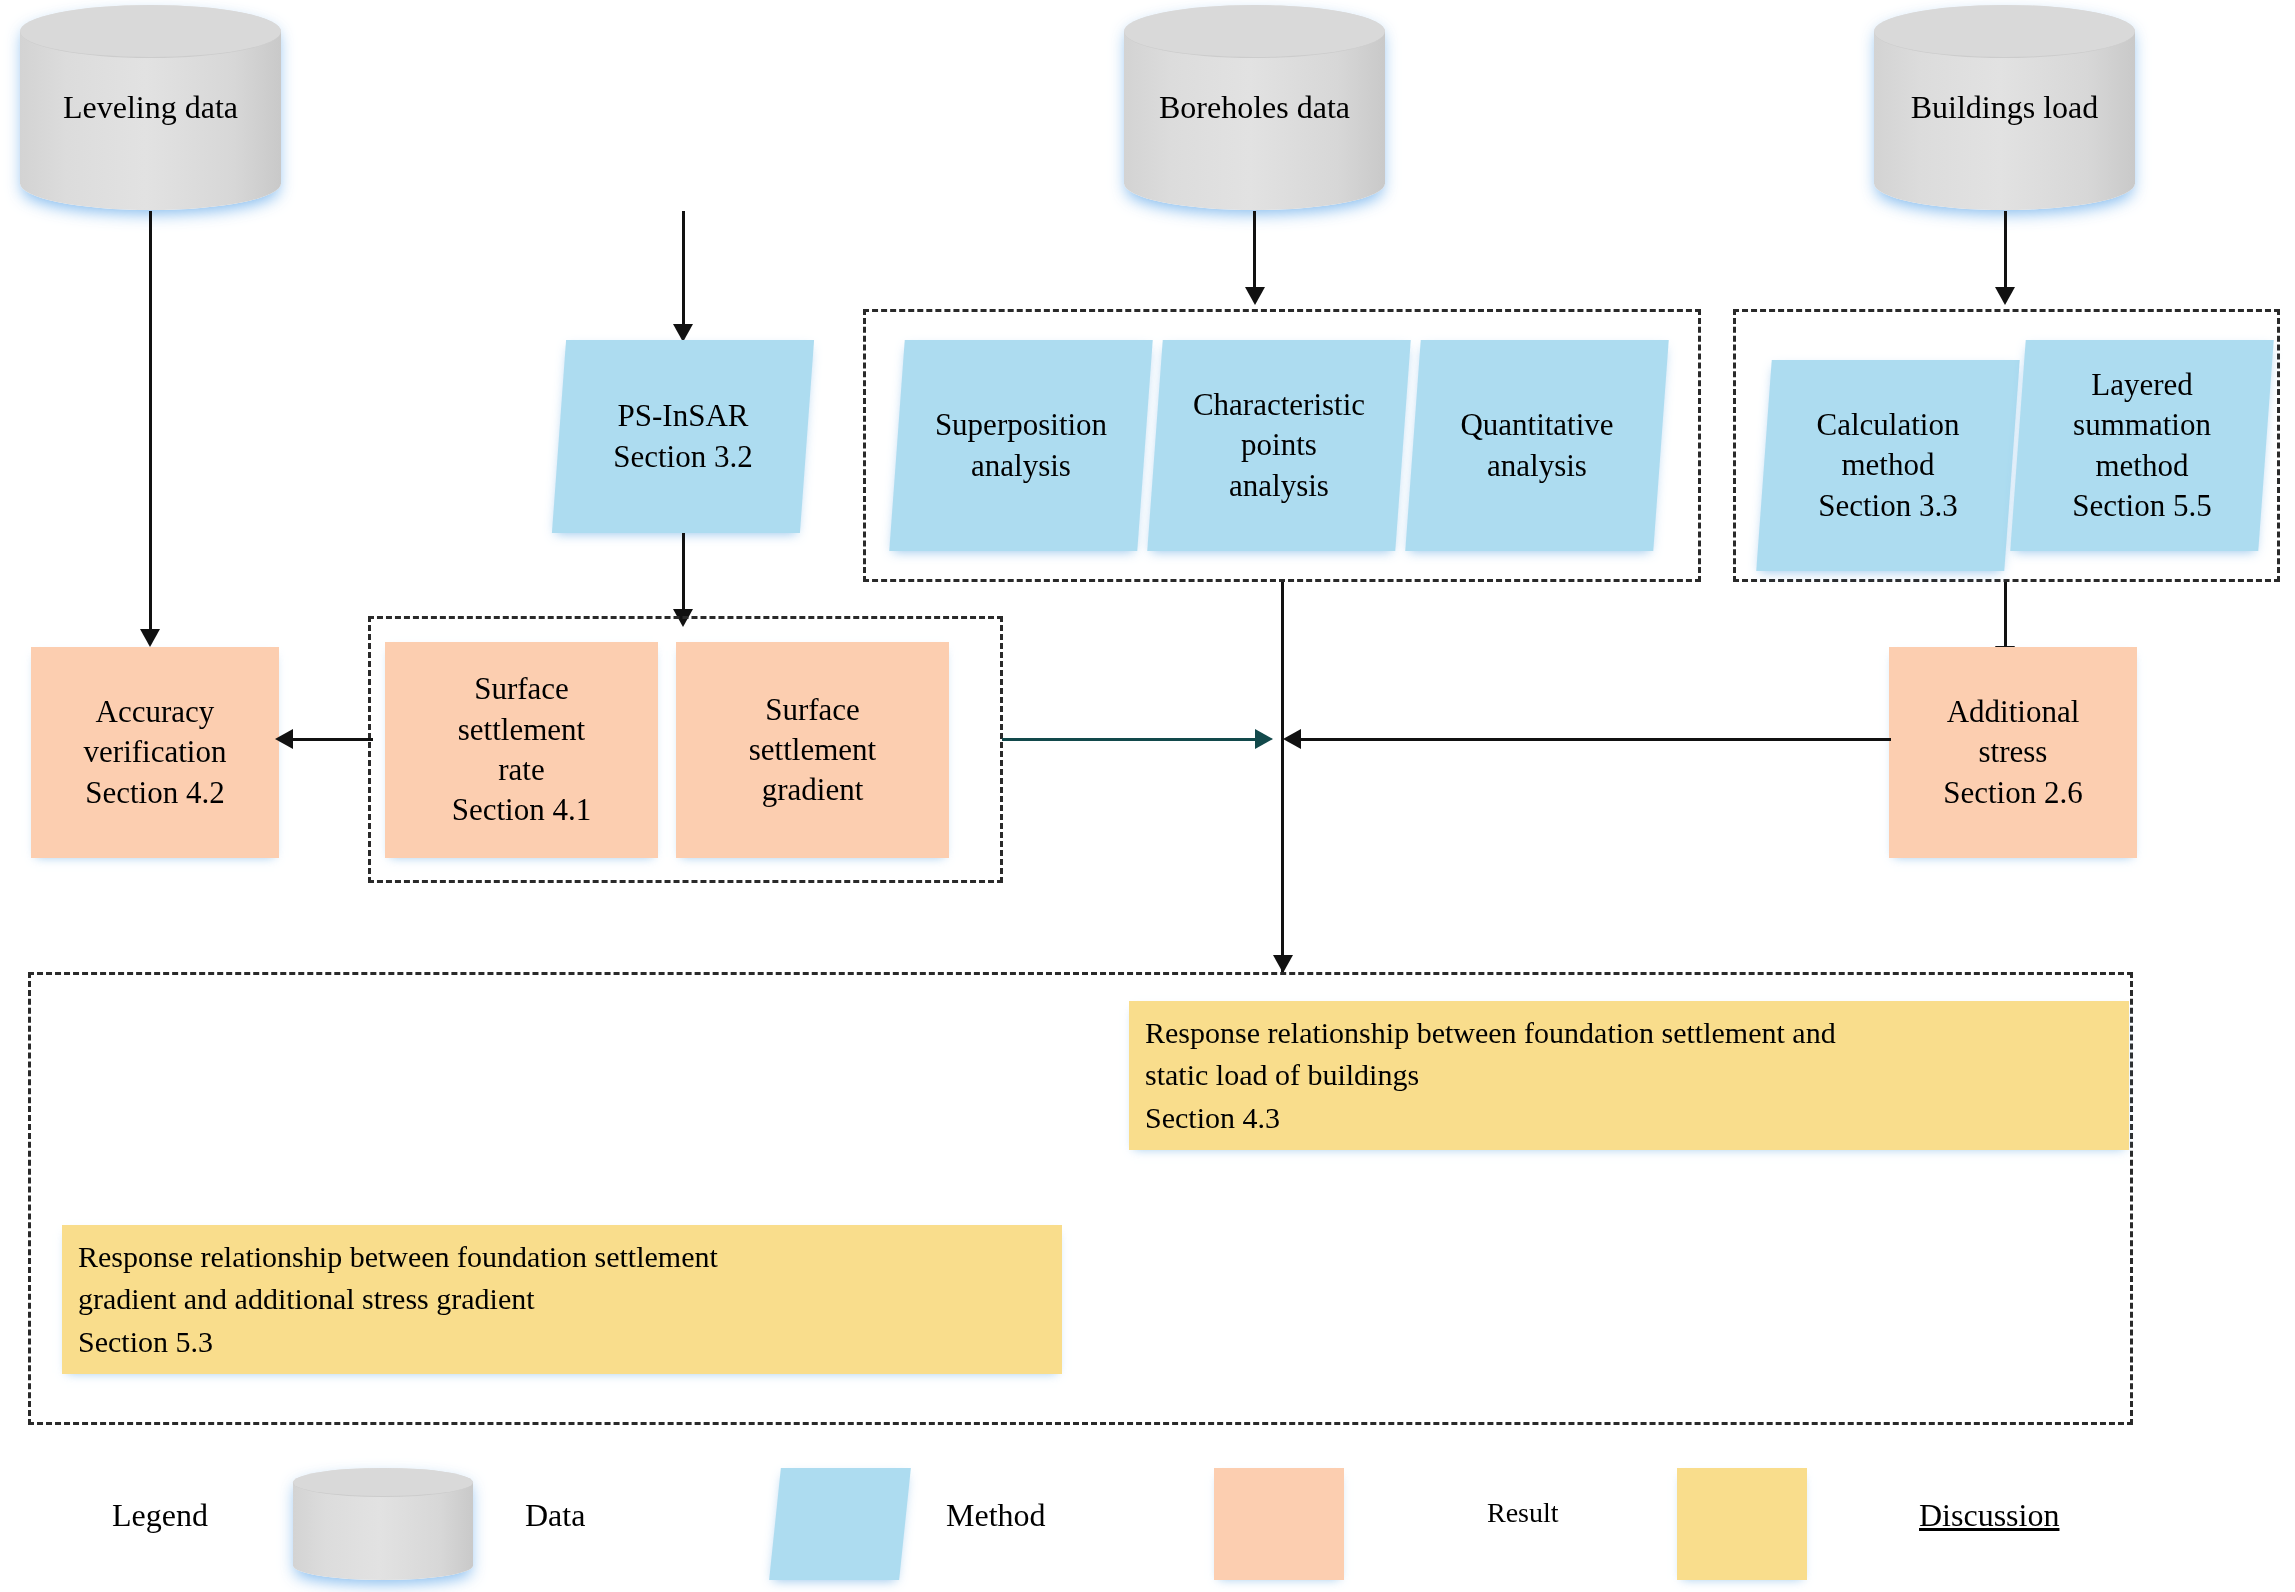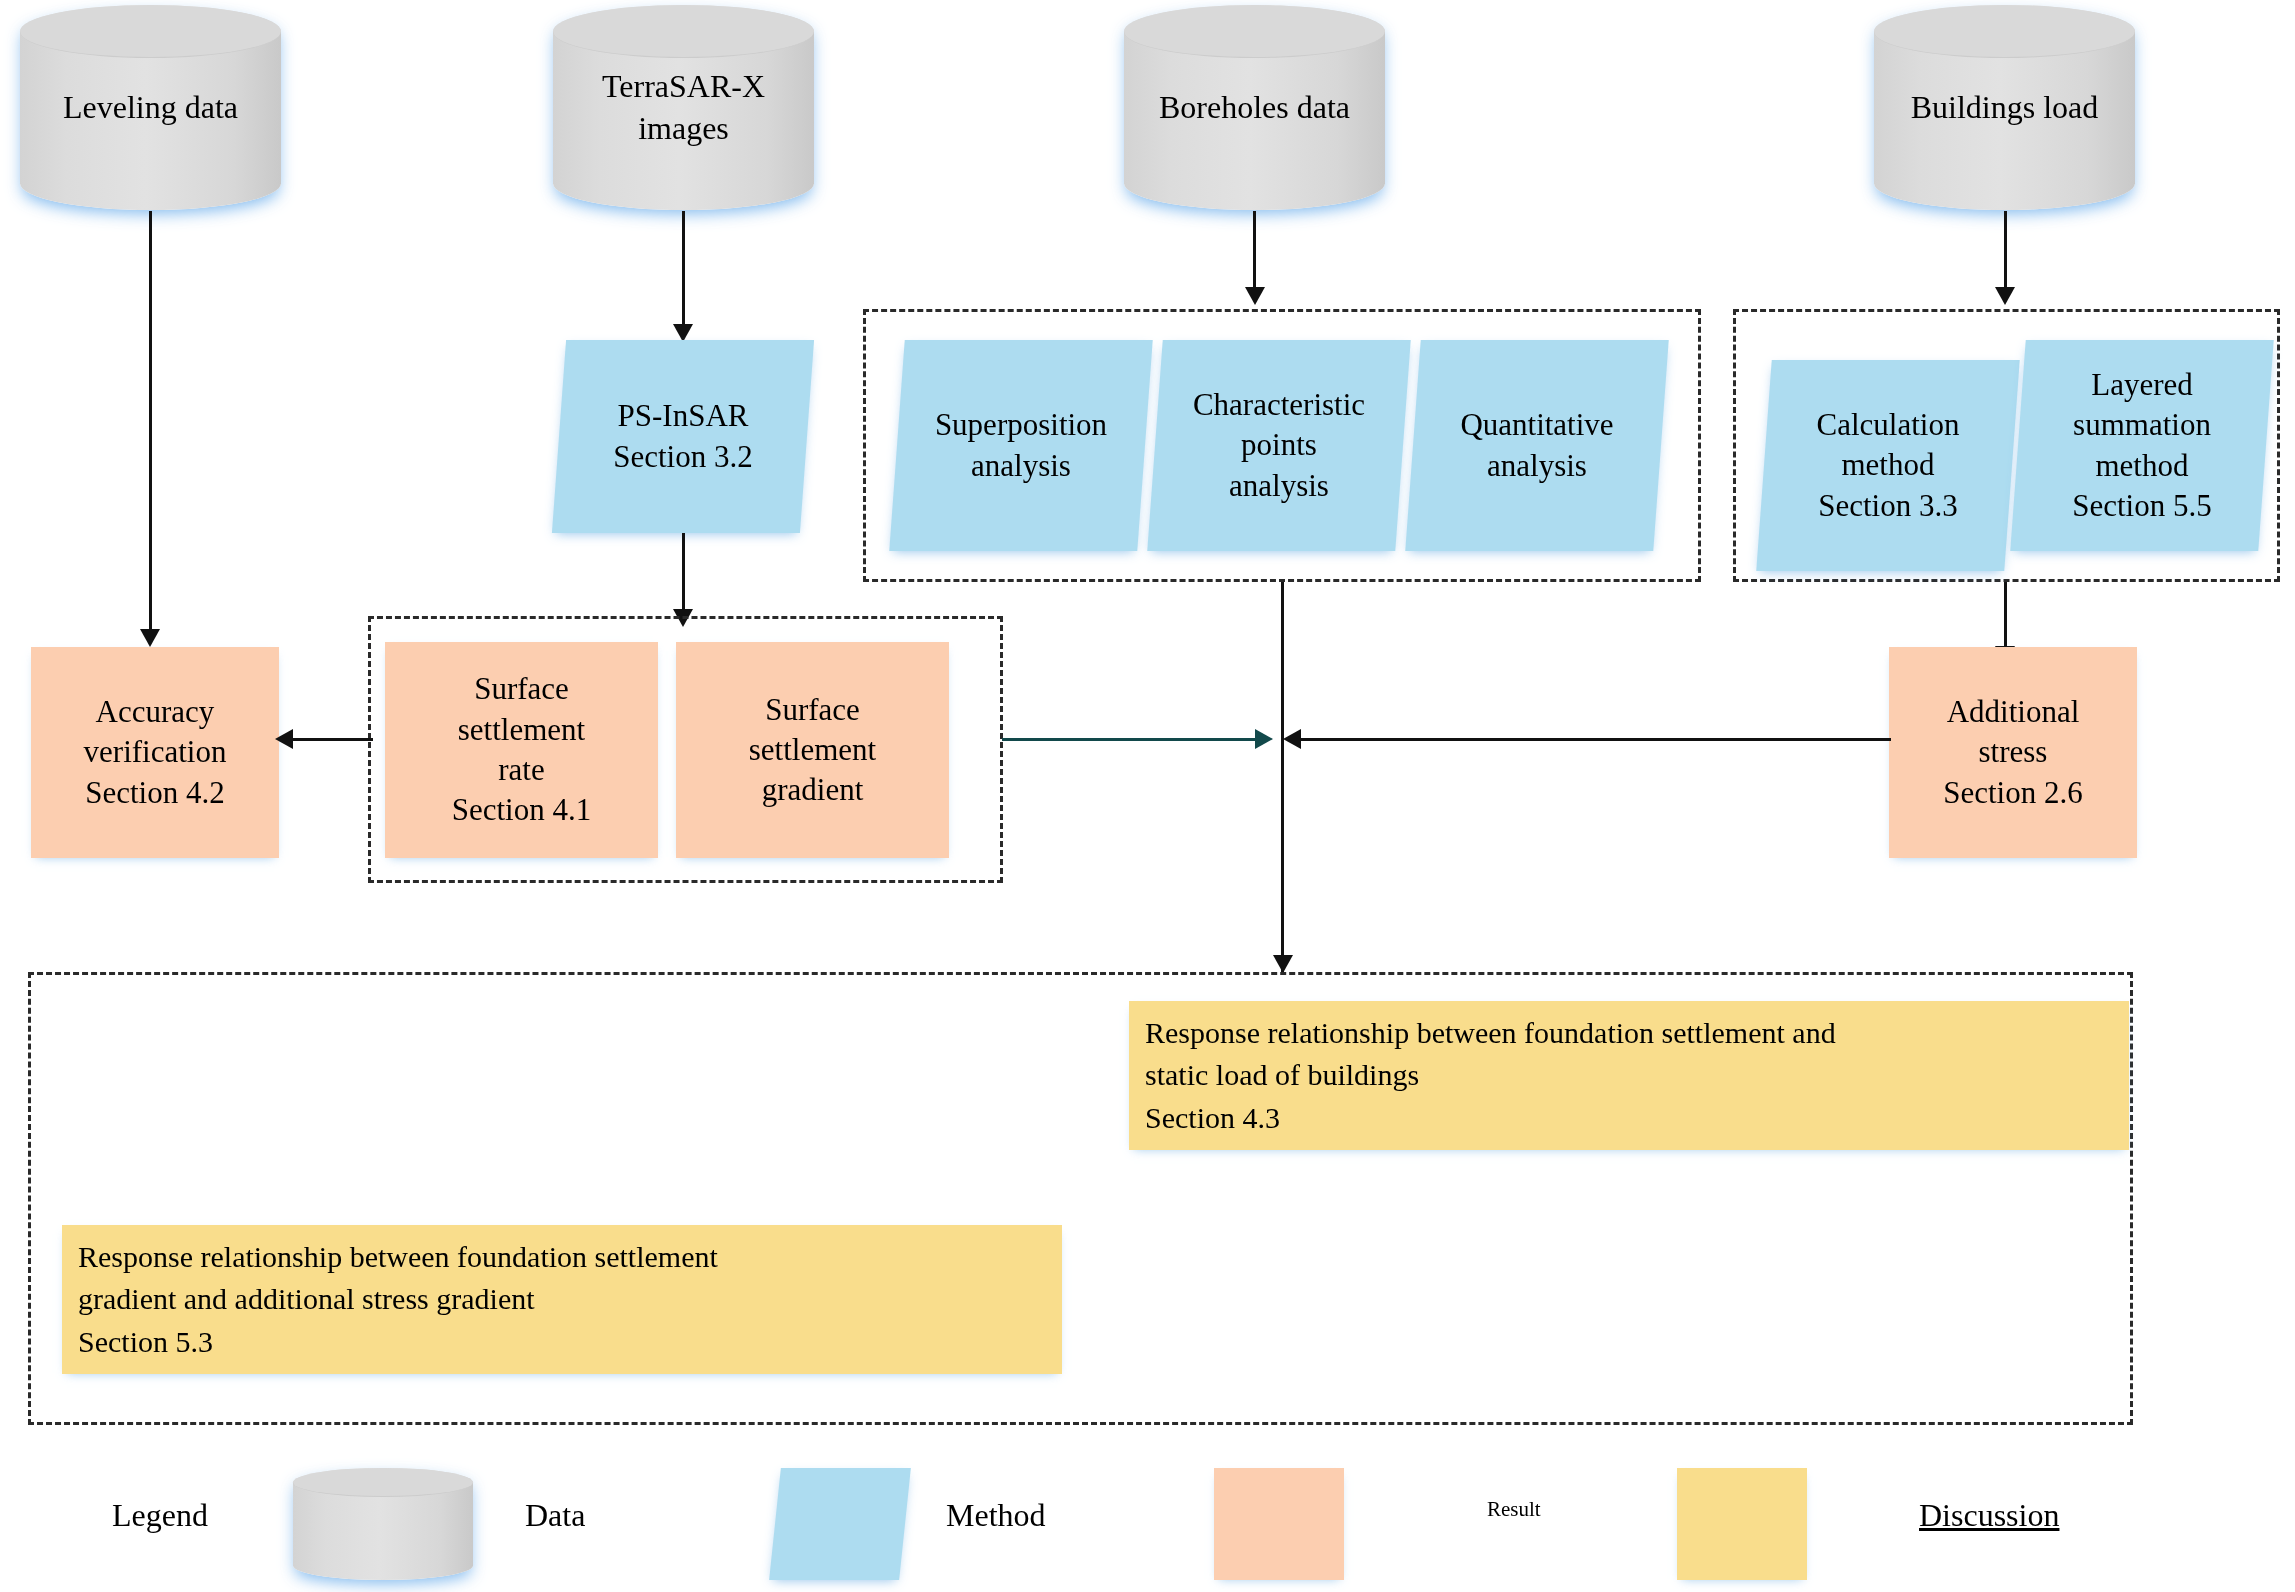--- a/index.html
+++ b/index.html
@@ -159,12 +159,6 @@
     <div class="label">Leveling data</div>
   </div>
 
-  <div class="cyl" style="left:553px; top:5px; width:261px; height:205px; font-size:32px;">
-    <div class="body"></div>
-    <div class="top"></div>
-    <div class="label">TerraSAR-X
-images</div>
-  </div>
 
   <div class="cyl" style="left:1124px; top:5px; width:261px; height:205px; font-size:32px;">
     <div class="body"></div>

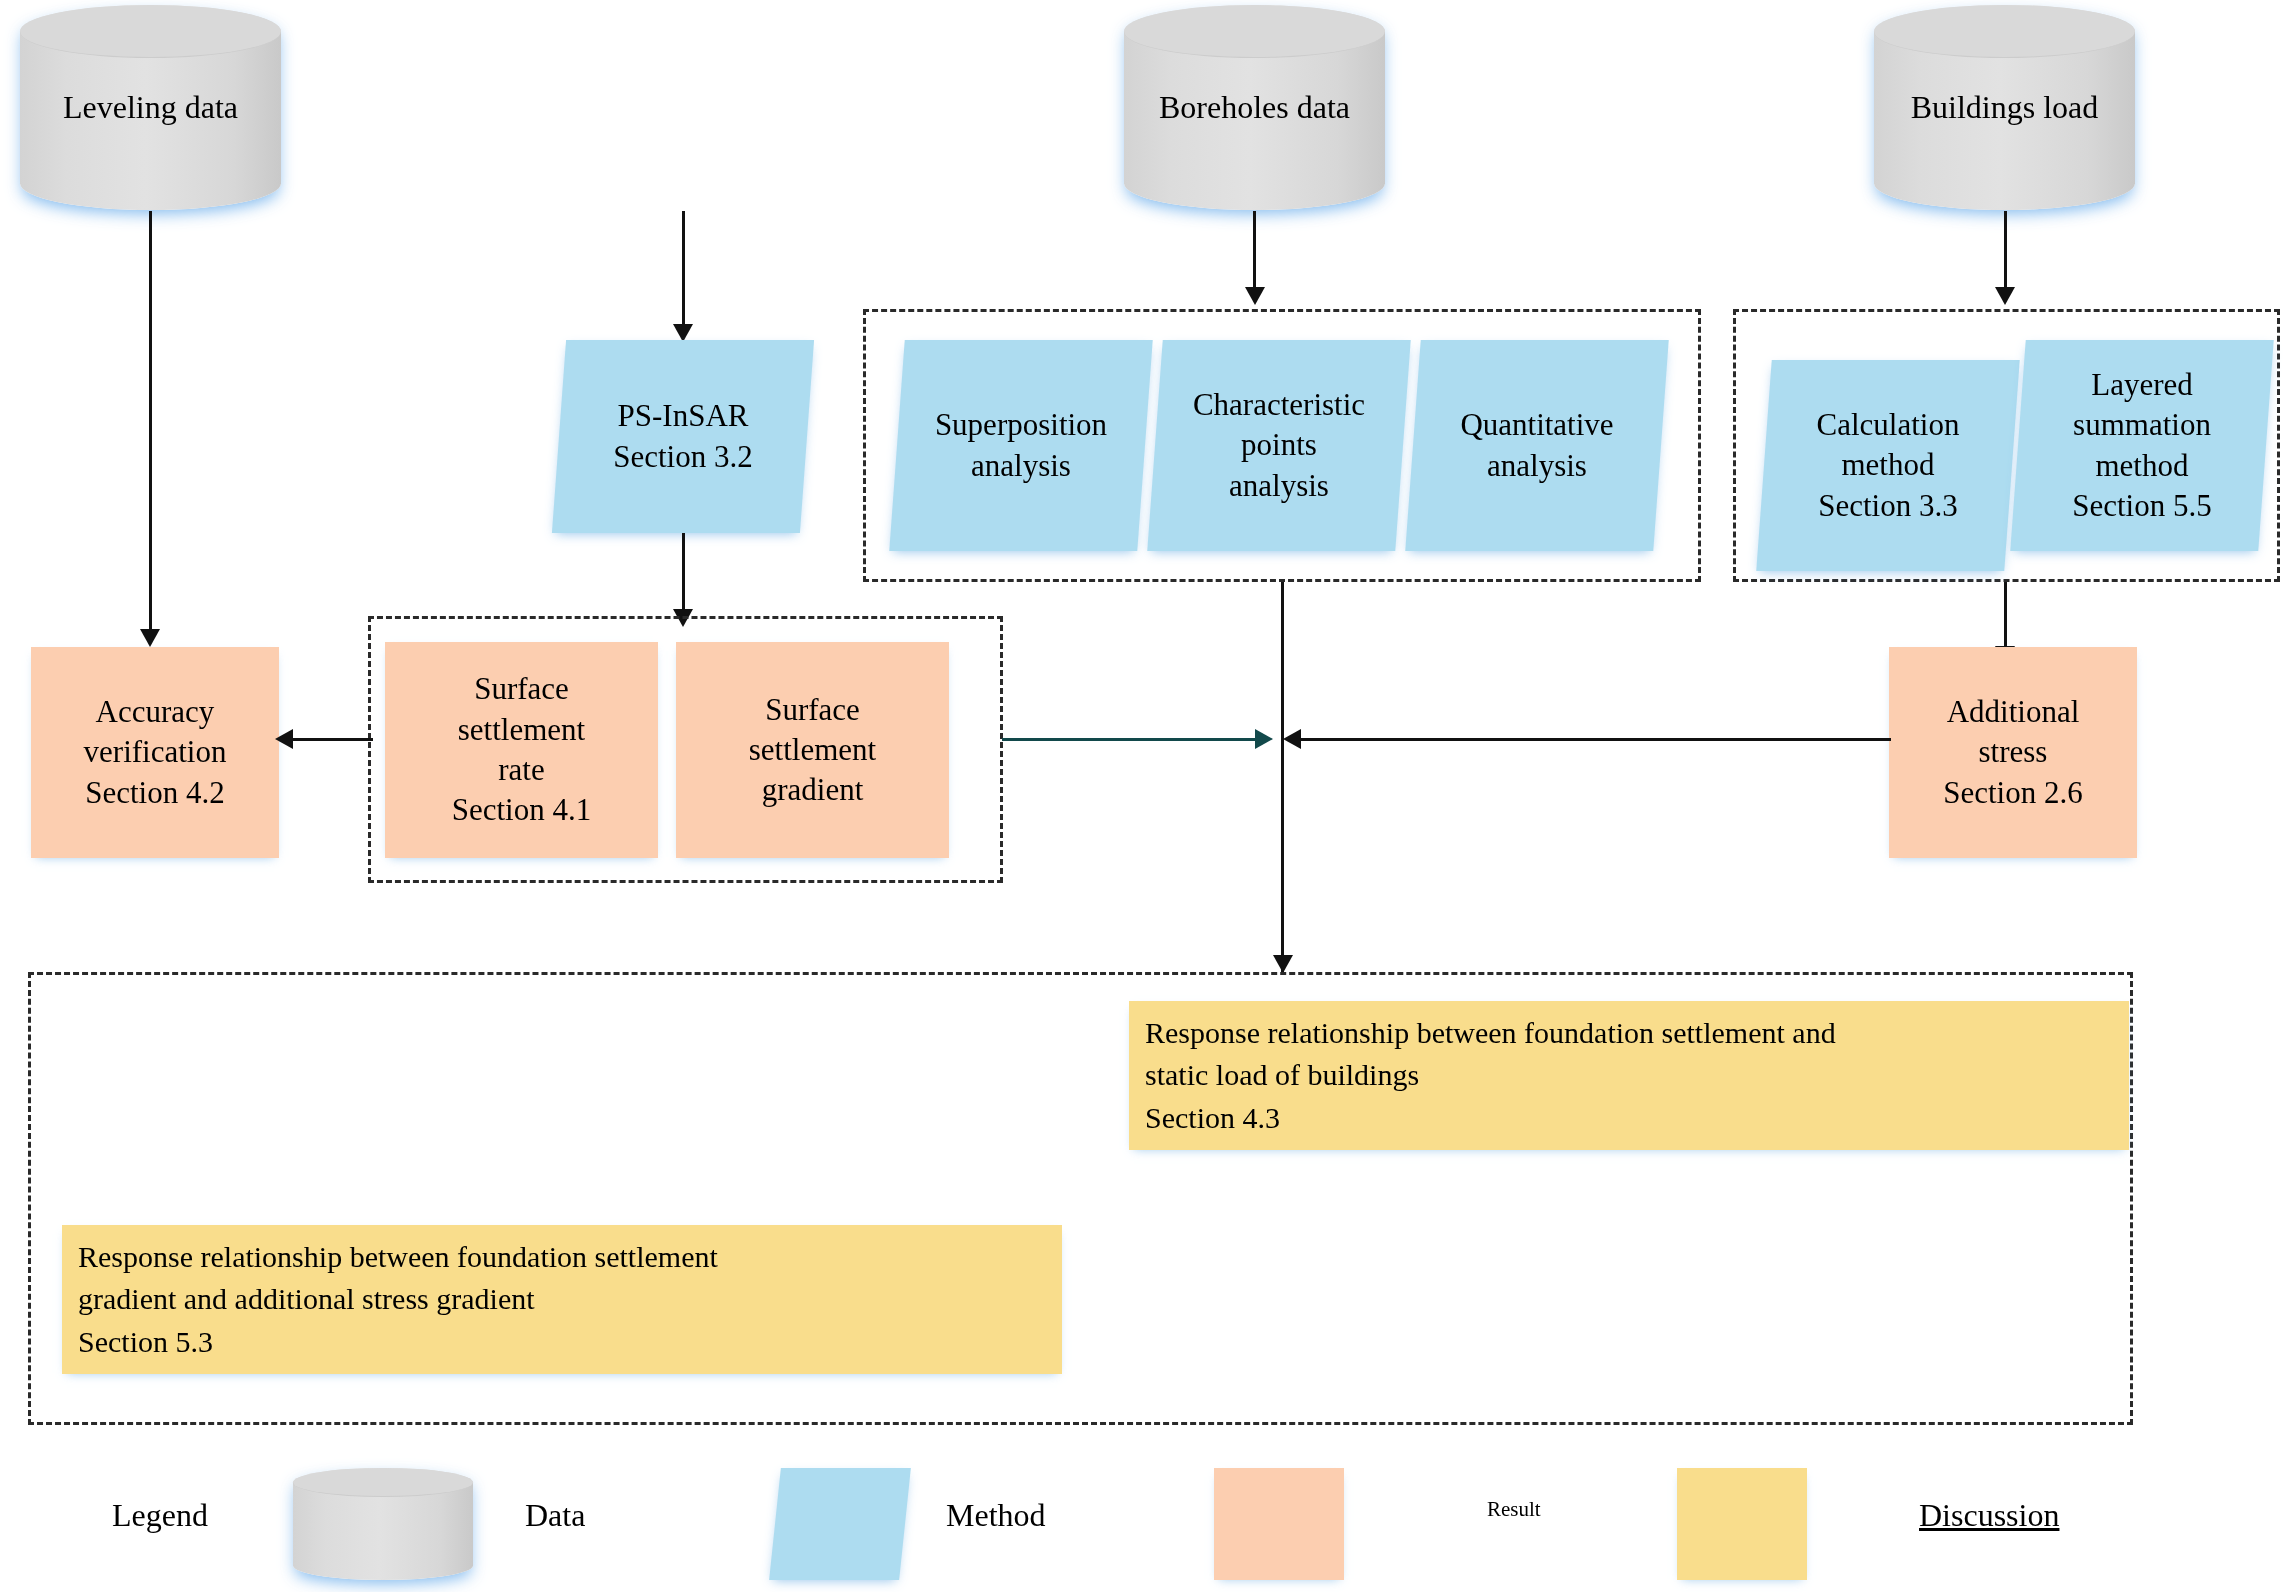--- a/index.html
+++ b/index.html
@@ -290,7 +290,7 @@
   <div class="legend-text" style="left:946px; top:1497px; font-size:32px;">Method</div>
 
   <div class="legend-swatch result" style="left:1214px; top:1468px; width:130px; height:112px;"></div>
-  <div class="legend-text" style="left:1487px; top:1497px; font-size:21px;">Result</div>
+  <div class="legend-text" style="left:1487px; top:1497px; font-size:28px;">Result</div>
 
   <div class="legend-swatch discussion" style="left:1677px; top:1468px; width:130px; height:112px;"></div>
   <div class="legend-text" style="left:1919px; top:1497px; font-size:32px;text-decoration:underline;">Discussion</div>

